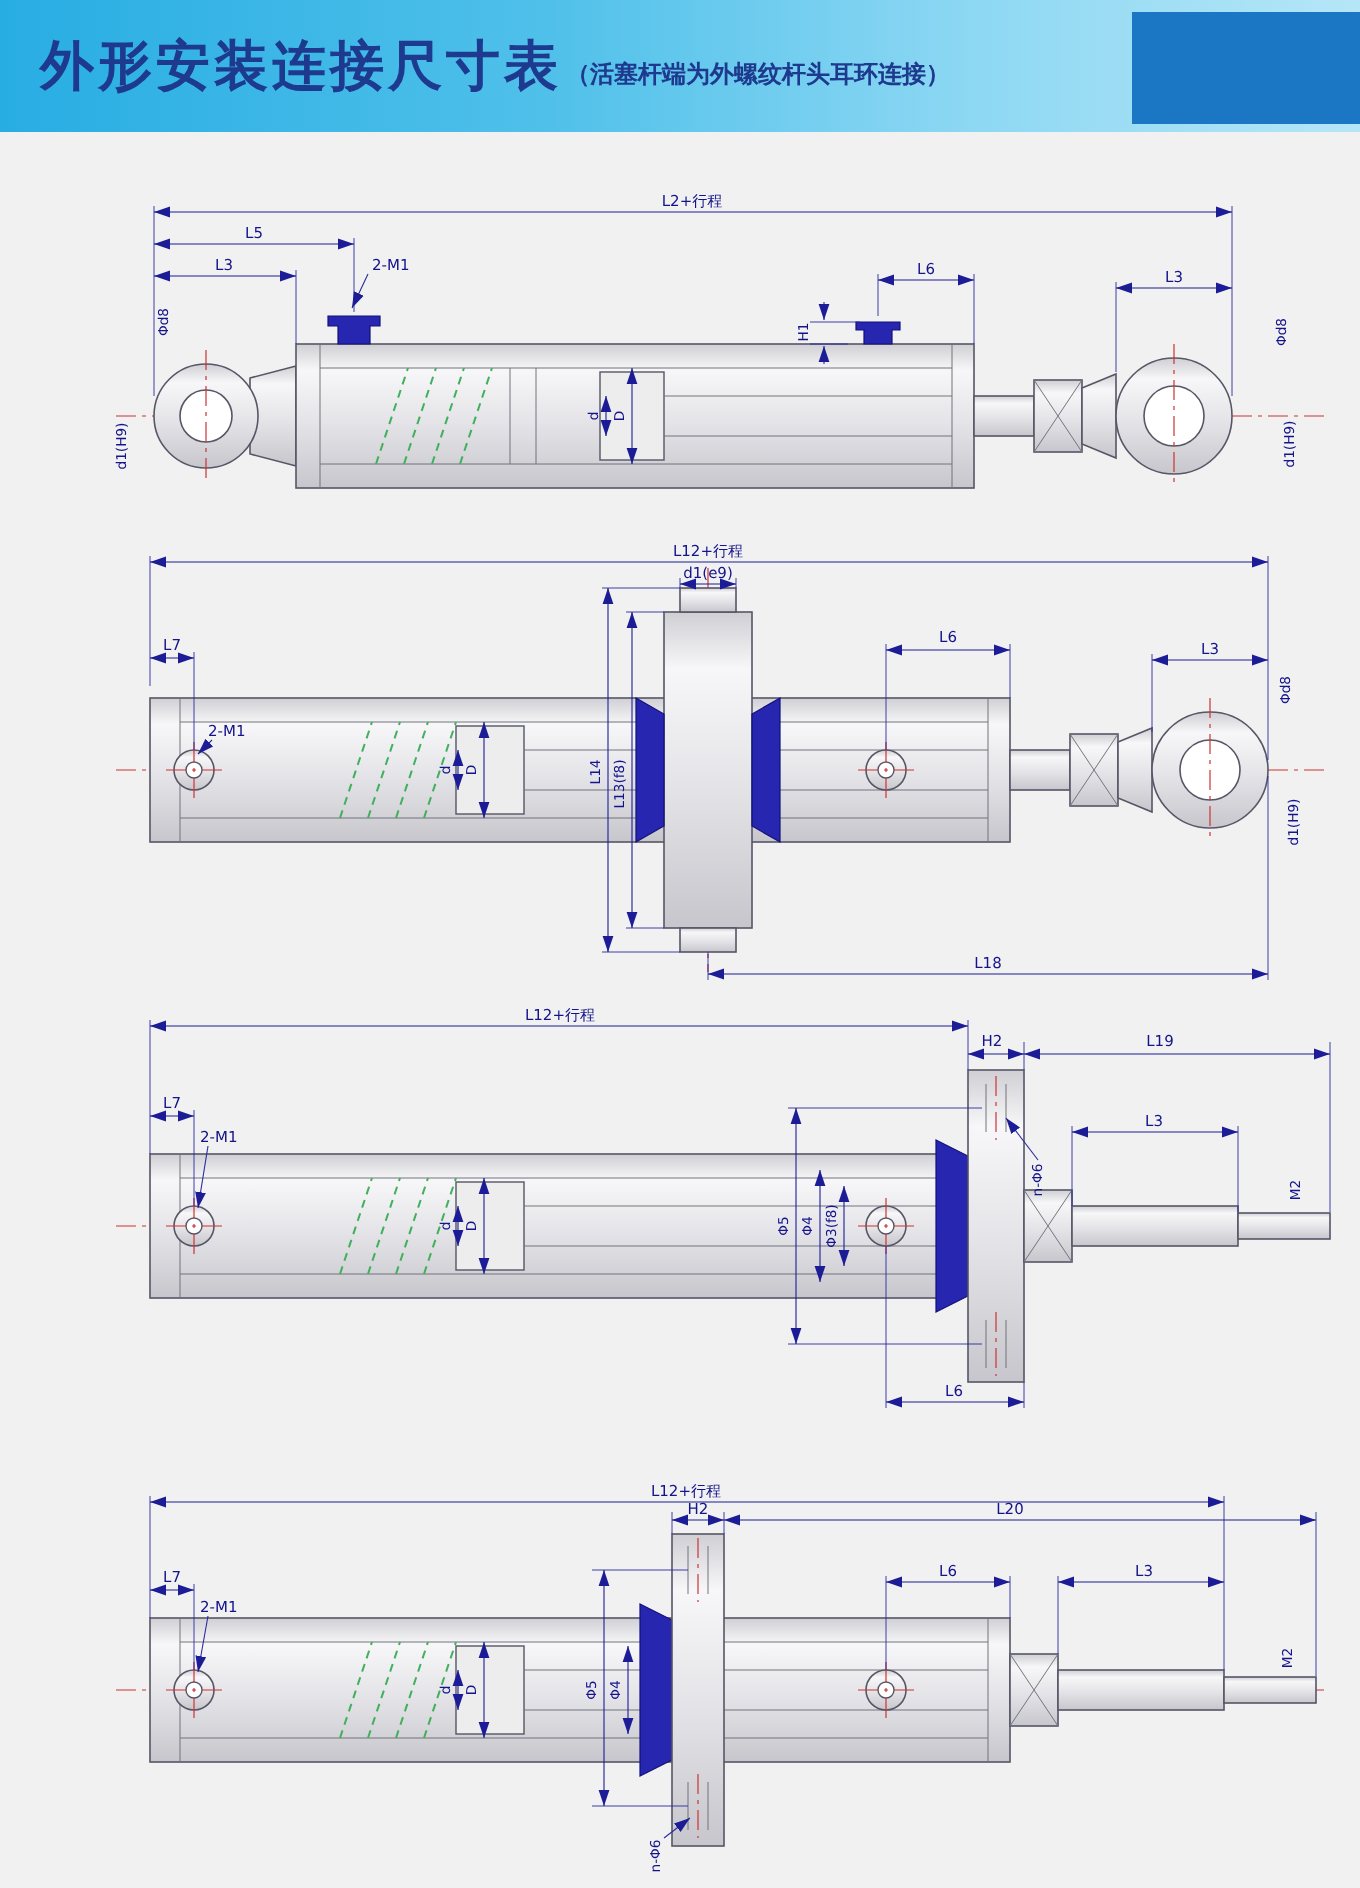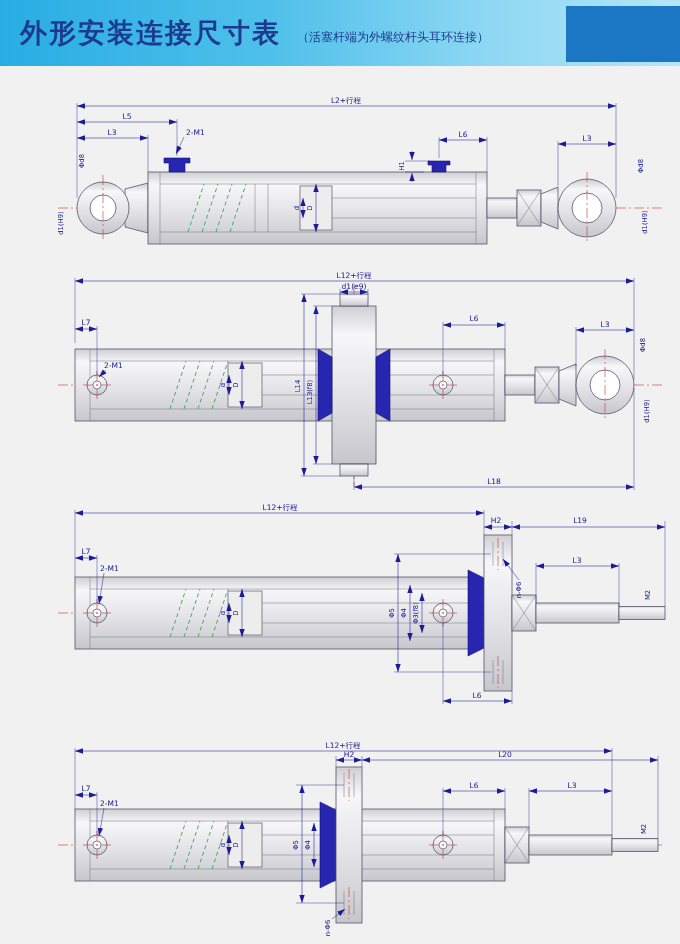--- a/index.html
+++ b/index.html
@@ -17,7 +17,7 @@
     margin:0;font-size:27px;font-weight:bold;color:#1e3a8e;letter-spacing:2px;white-space:nowrap;
   }
   header .sub{
-    font-size:12px;font-weight:normal;color:#1e3a8e;margin-left:16px;padding-top:8px;white-space:nowrap;
+    font-size:12px;font-weight:bold;color:#1e3a8e;margin-left:2px;padding-top:8px;white-space:nowrap;
   }
   .corner{
     position:absolute;right:0;top:6px;width:114px;height:56px;background:#1b76c4;

